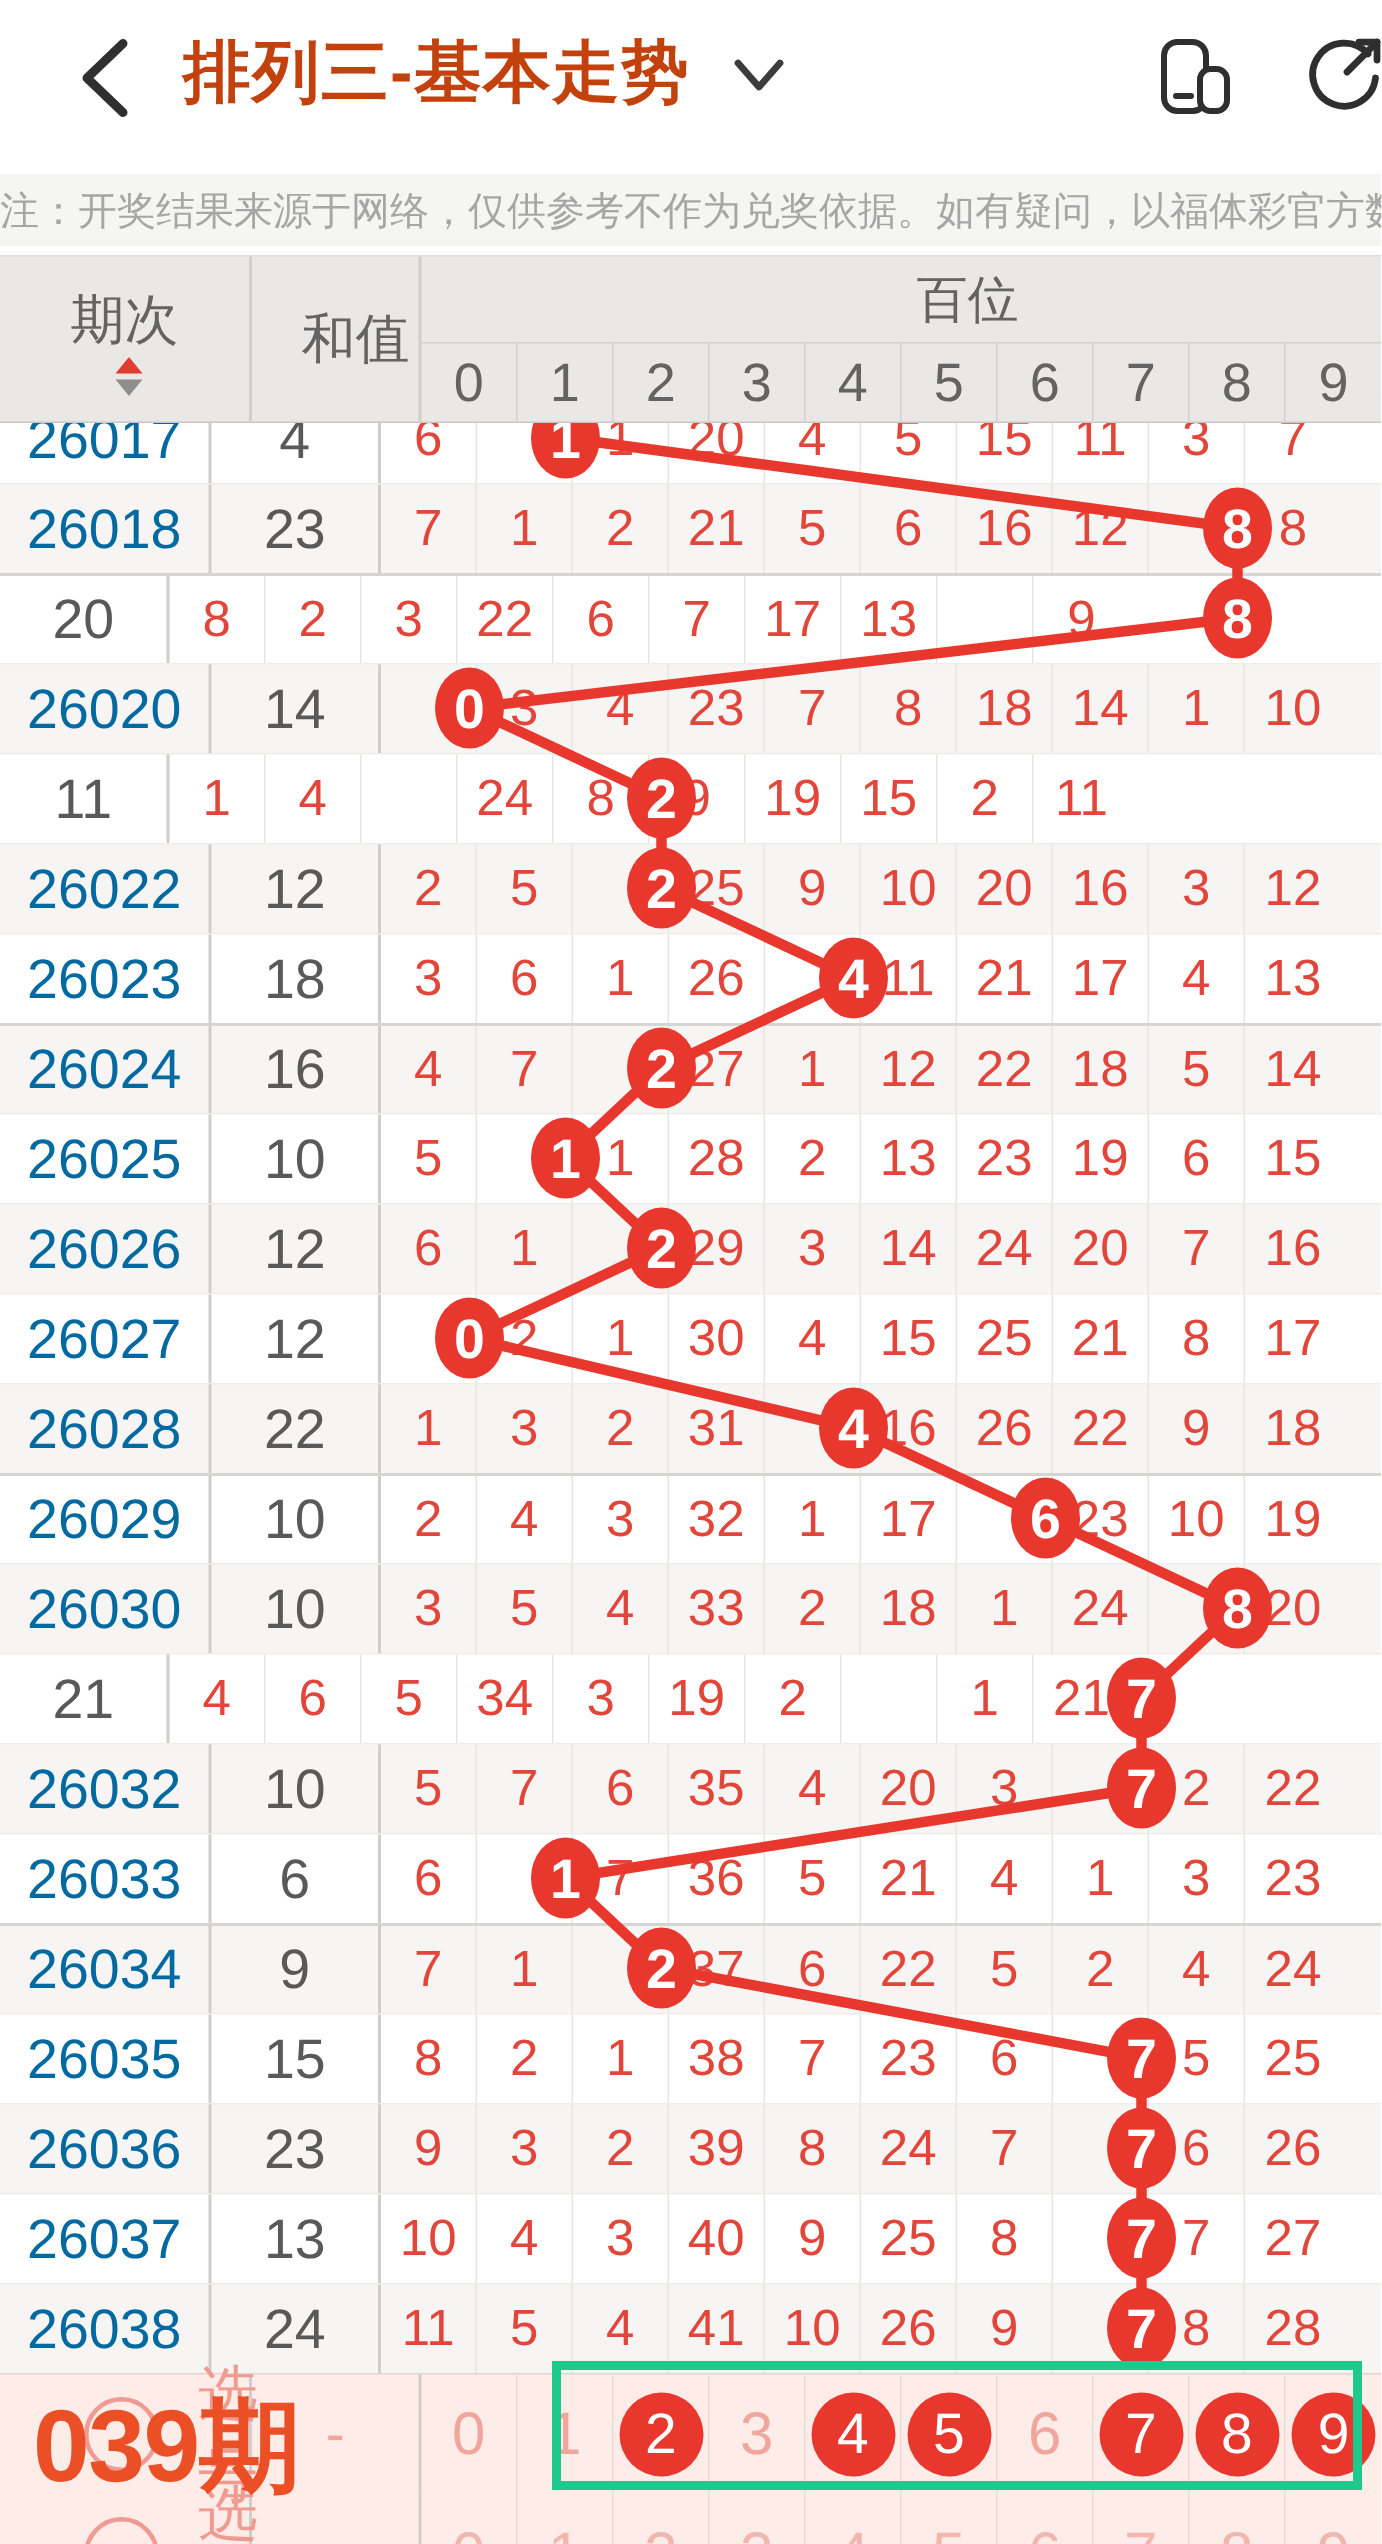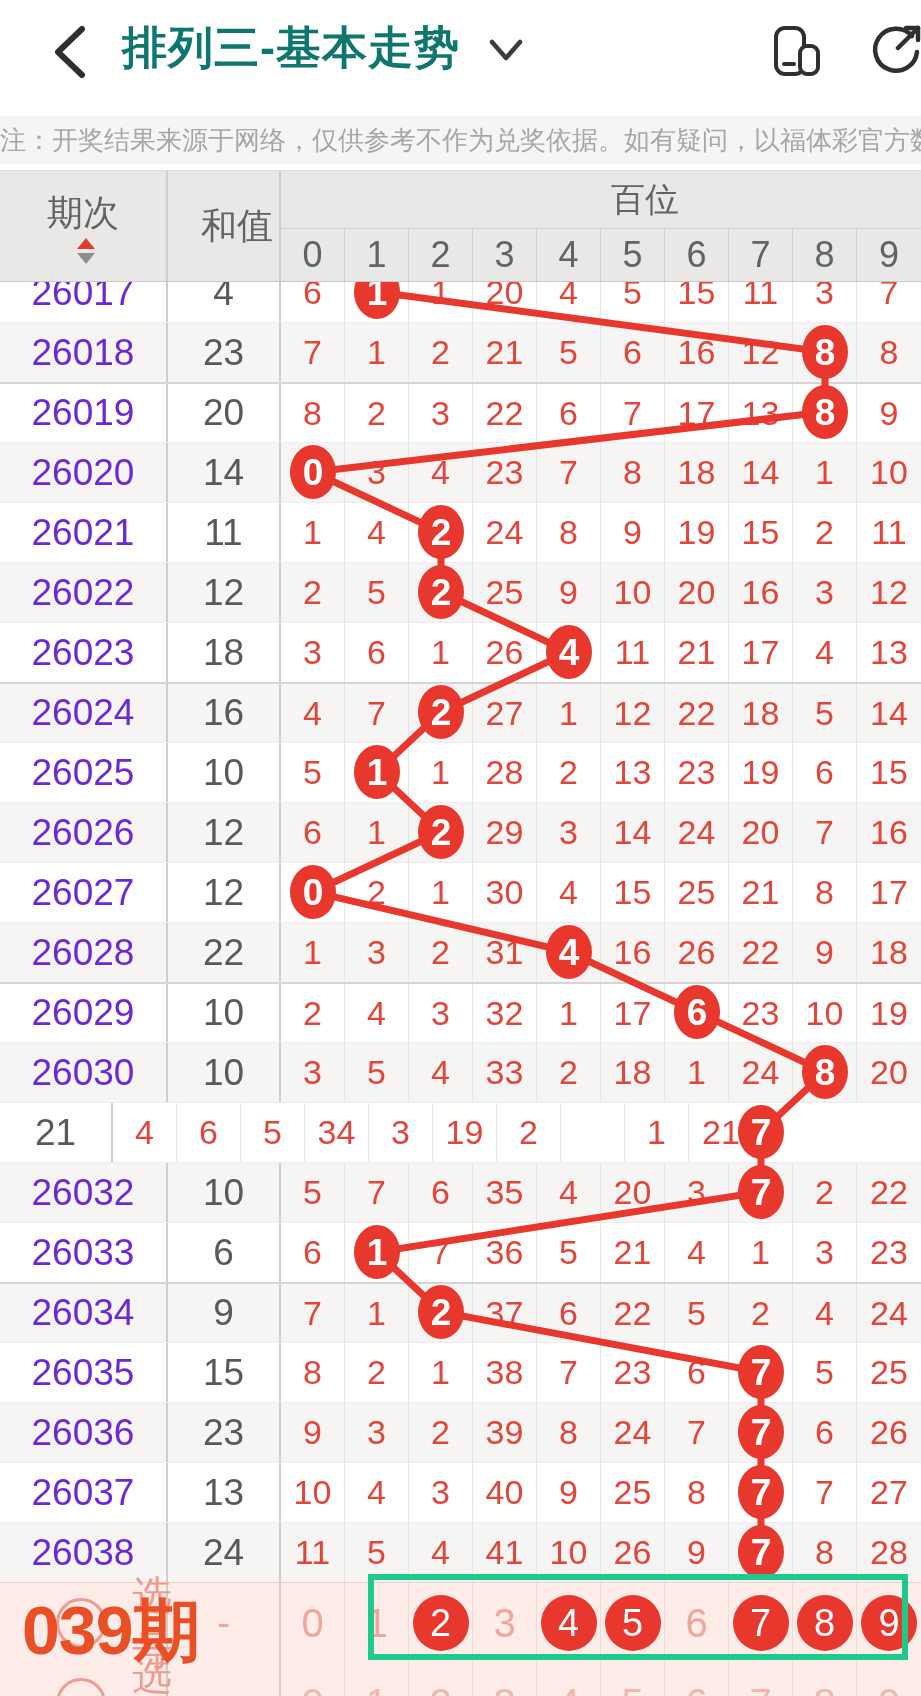--- a/index.html
+++ b/index.html
@@ -9,7 +9,7 @@
   
   .appbar{position:absolute;left:0;top:0;width:921px;height:108px;background:#fff;}
   .back{position:absolute;left:50px;top:24px;width:40px;height:56px;cursor:pointer;}
-  .title{position:absolute;left:122px;top:18px;font-size:45px;font-weight:bold;color:#0f766e;letter-spacing:1px;}
+  .title{position:absolute;left:122px;top:18px;font-size:45px;font-weight:bold;color:#c2410c;letter-spacing:1px;}
   .caret{position:absolute;left:486px;top:34px;width:40px;height:32px;}
   .icon-win{position:absolute;left:772px;top:24px;width:52px;height:58px;}
   .icon-share{position:absolute;left:868px;top:22px;width:56px;height:60px;}

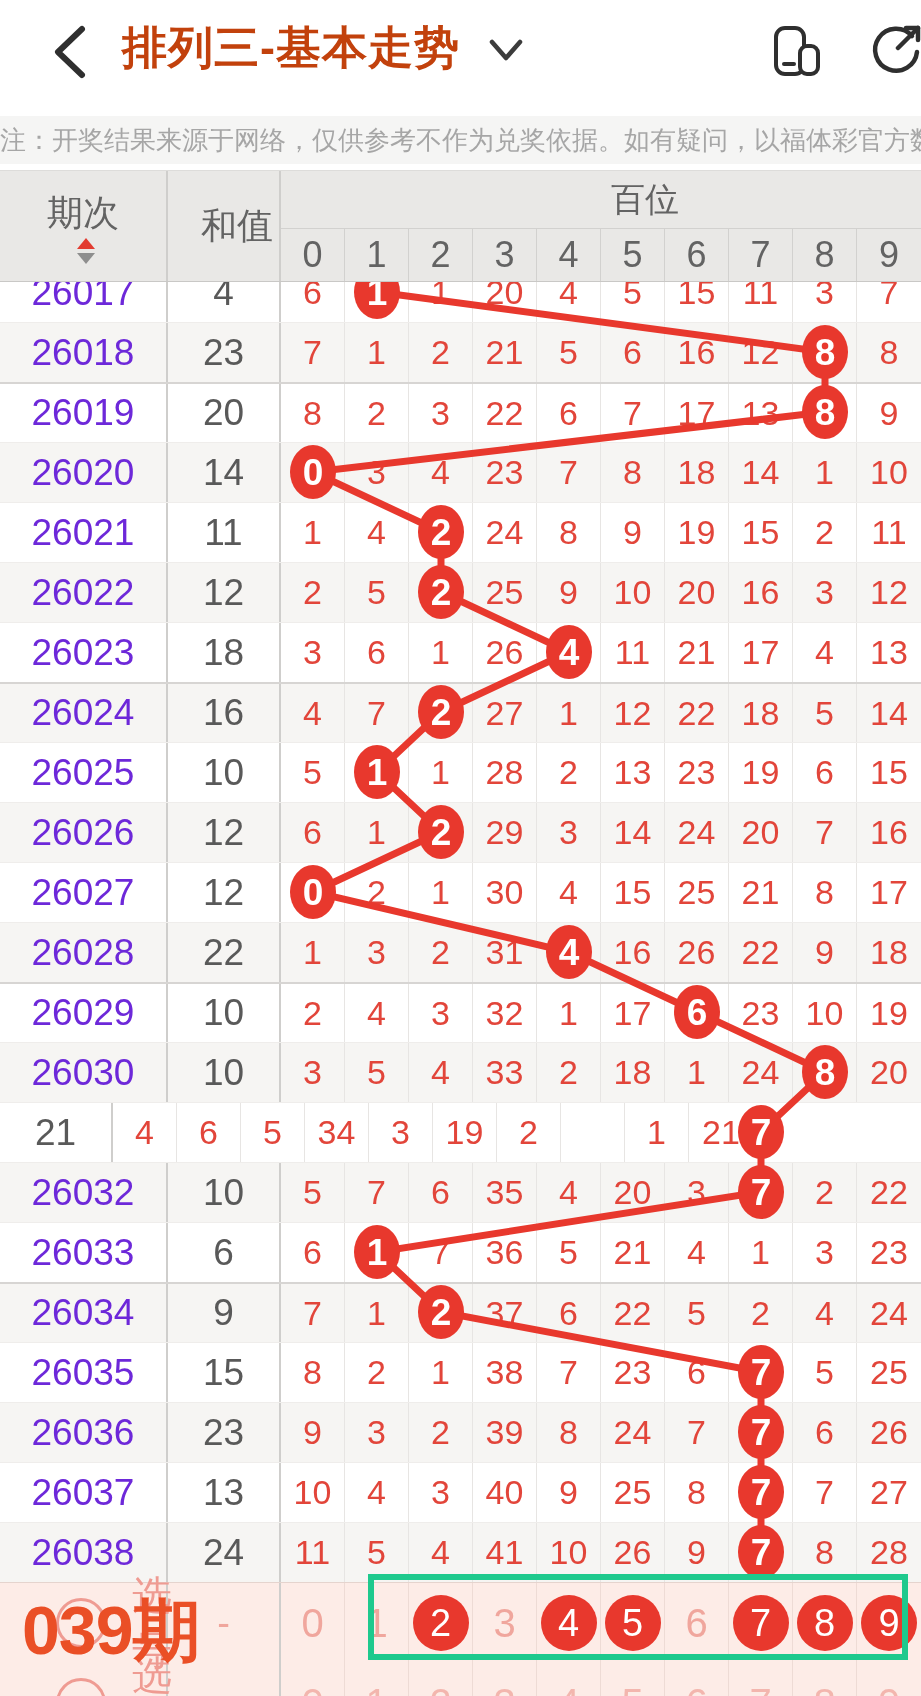--- a/index.html
+++ b/index.html
@@ -43,7 +43,7 @@
   .trow.even{background:#f6f5f3;}
   .trow.group{border-top:2px solid #d7d5d3;}
   .cell{box-sizing:border-box;display:flex;align-items:center;justify-content:center;}
-  .c-period{width:168px;border-right:2px solid #cfcecc;font-size:37px;color:#6d28d9;}
+  .c-period{width:141px;border-right:2px solid #cfcecc;font-size:37px;color:#0369a1;}
   .c-sum{width:113px;border-right:2px solid #cfcecc;font-size:37px;color:#595959;}
   .c-val{width:64px;border-right:1px solid #e7e5e3;font-size:34px;color:#e2453a;}
   .trow .c-val:last-child{border-right:none;}

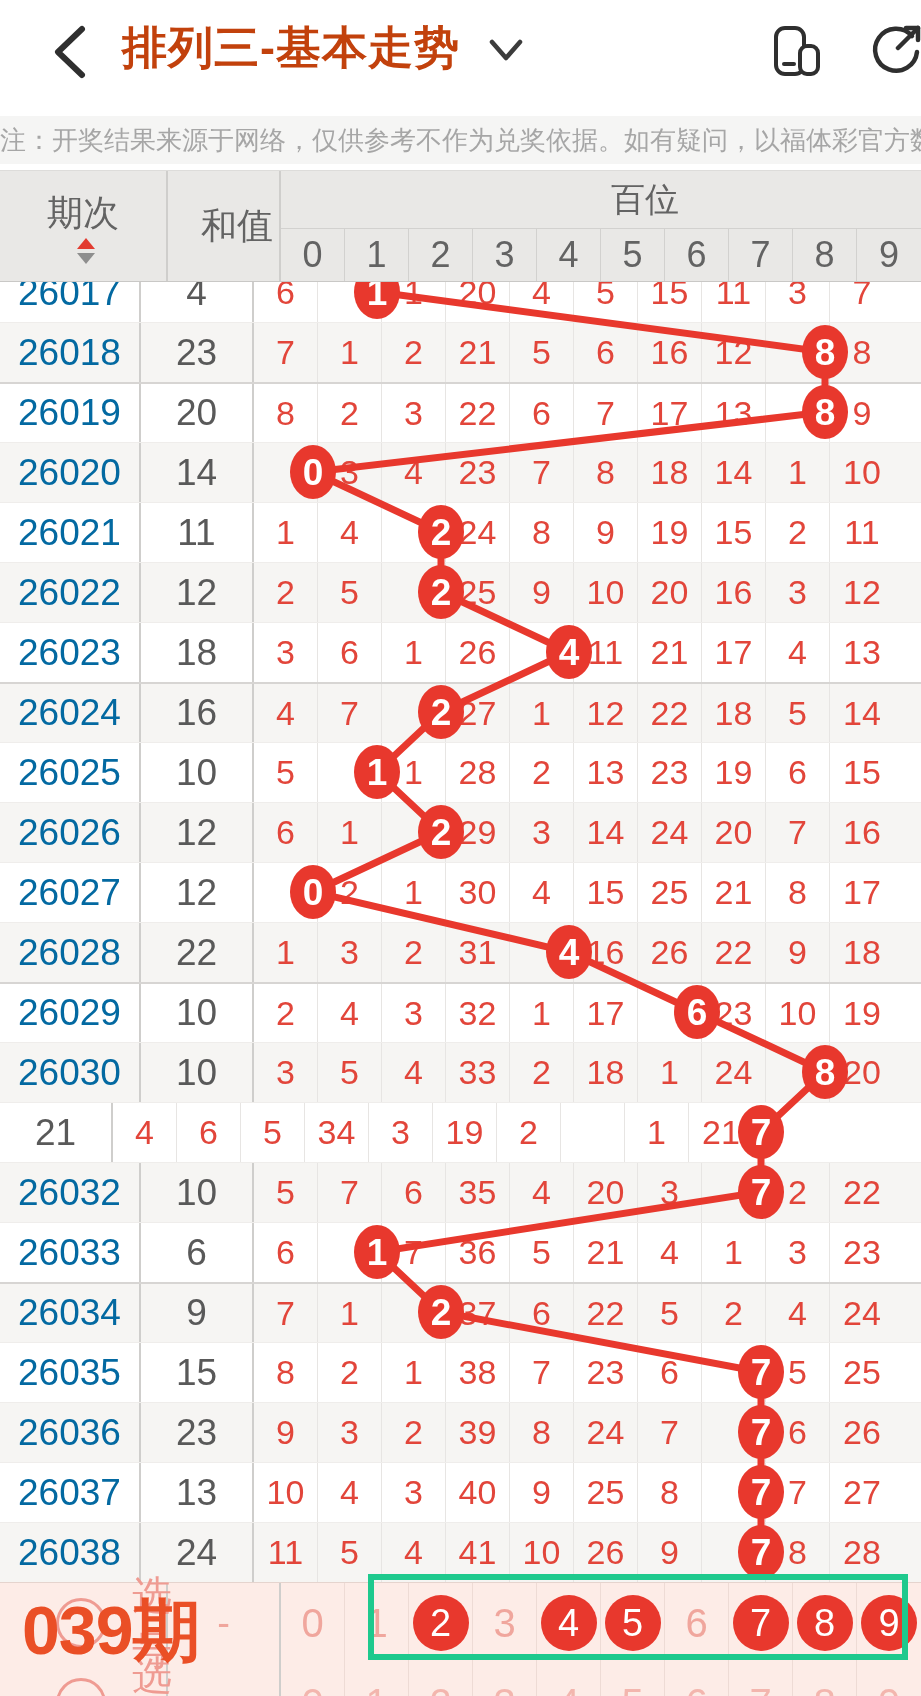--- a/index.html
+++ b/index.html
@@ -153,7 +153,6 @@
         <div class="cell c-val">8</div>
       </div>
       <div class="trow group">
-        <div class="cell c-period">26019</div>
         <div class="cell c-sum">20</div>
         <div class="cell c-val">8</div>
         <div class="cell c-val">2</div>

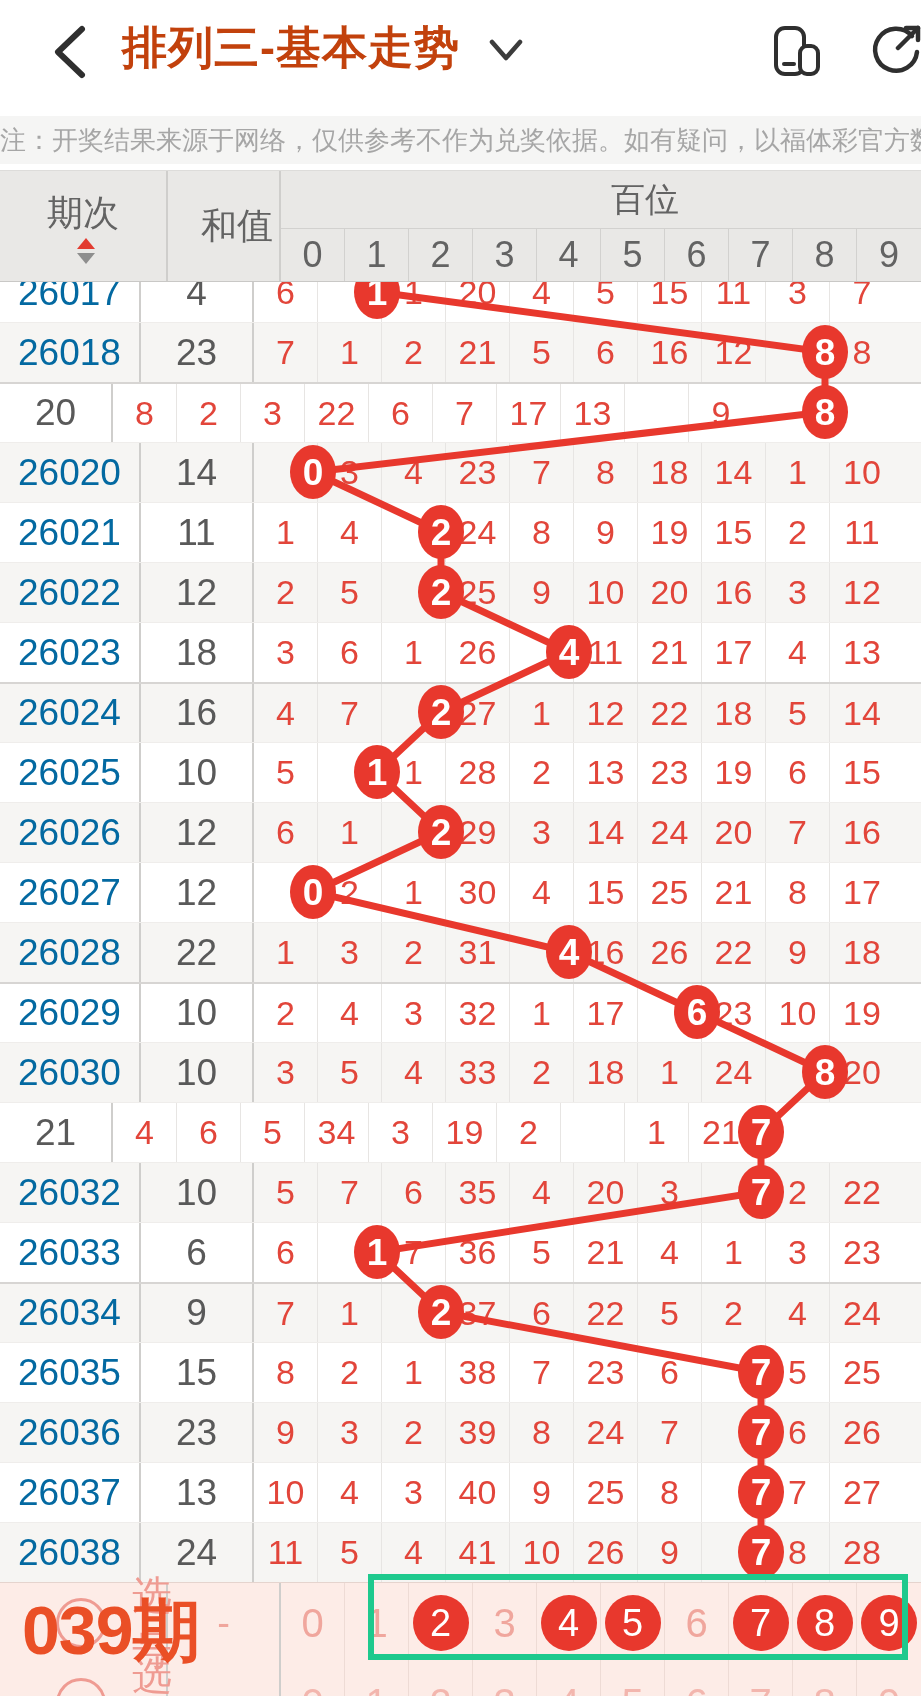--- a/index.html
+++ b/index.html
@@ -180,7 +180,6 @@
         <div class="cell c-val">10</div>
       </div>
       <div class="trow">
-        <div class="cell c-period">26021</div>
         <div class="cell c-sum">11</div>
         <div class="cell c-val">1</div>
         <div class="cell c-val">4</div>

